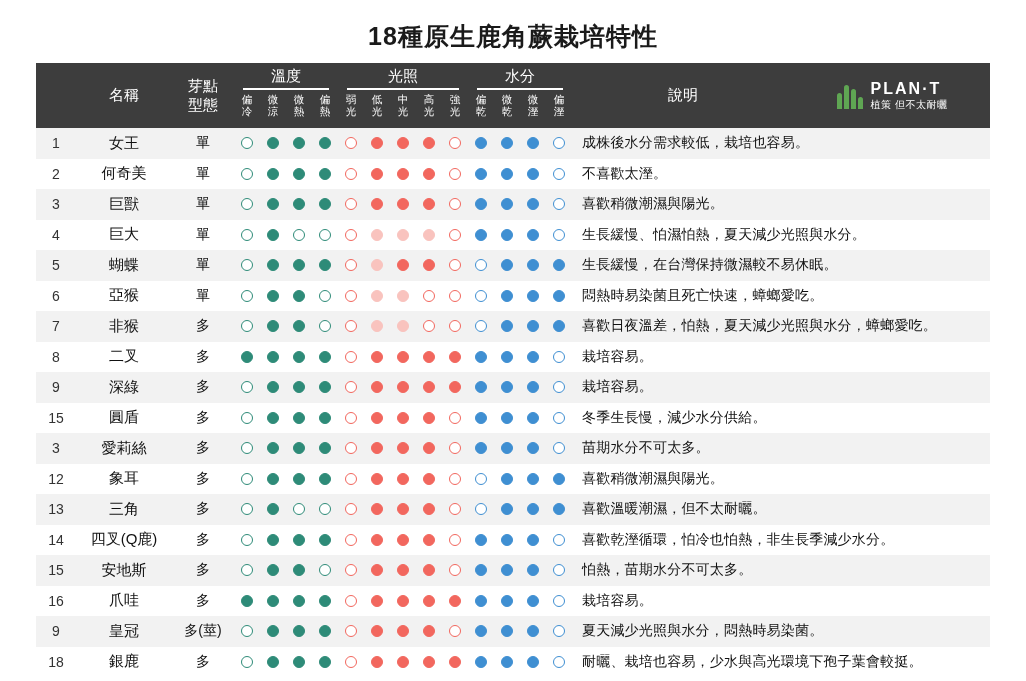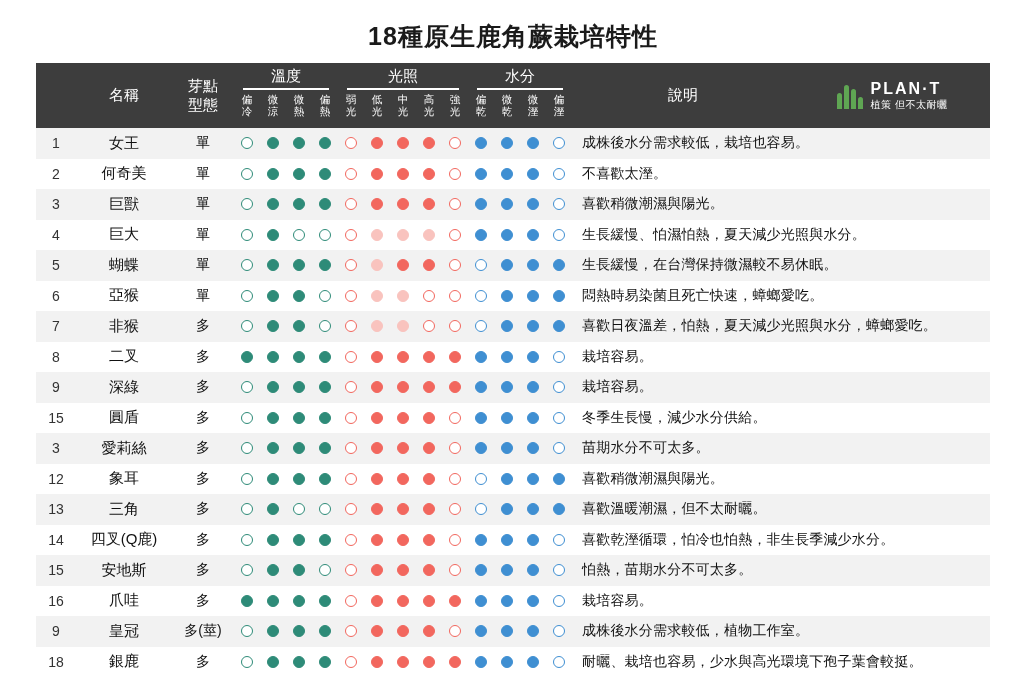--- a/index.html
+++ b/index.html
@@ -1271,7 +1271,7 @@
               </div>
             </div>
           </td>
-          <td class="desc" colspan="2">成株後水分需求較低，植物工作室。</td>
+          <td class="desc" colspan="2">夏天減少光照與水分，悶熱時易染菌。</td>
         </tr>
         <tr class="odd">
           <td class="idx">18</td>

